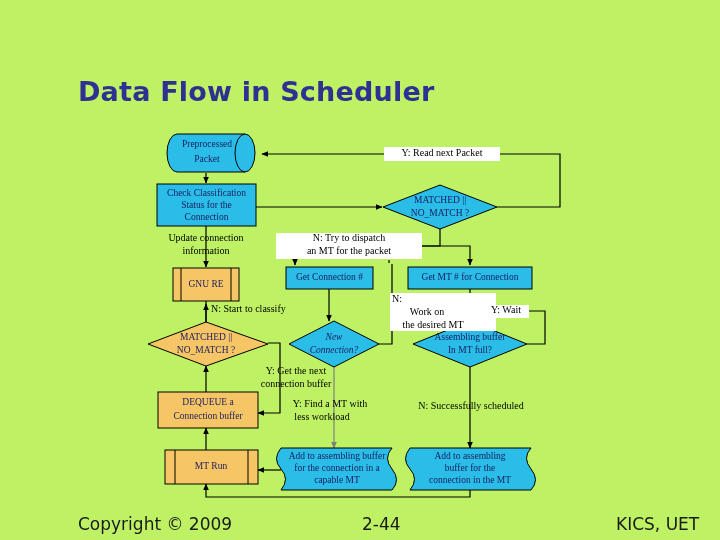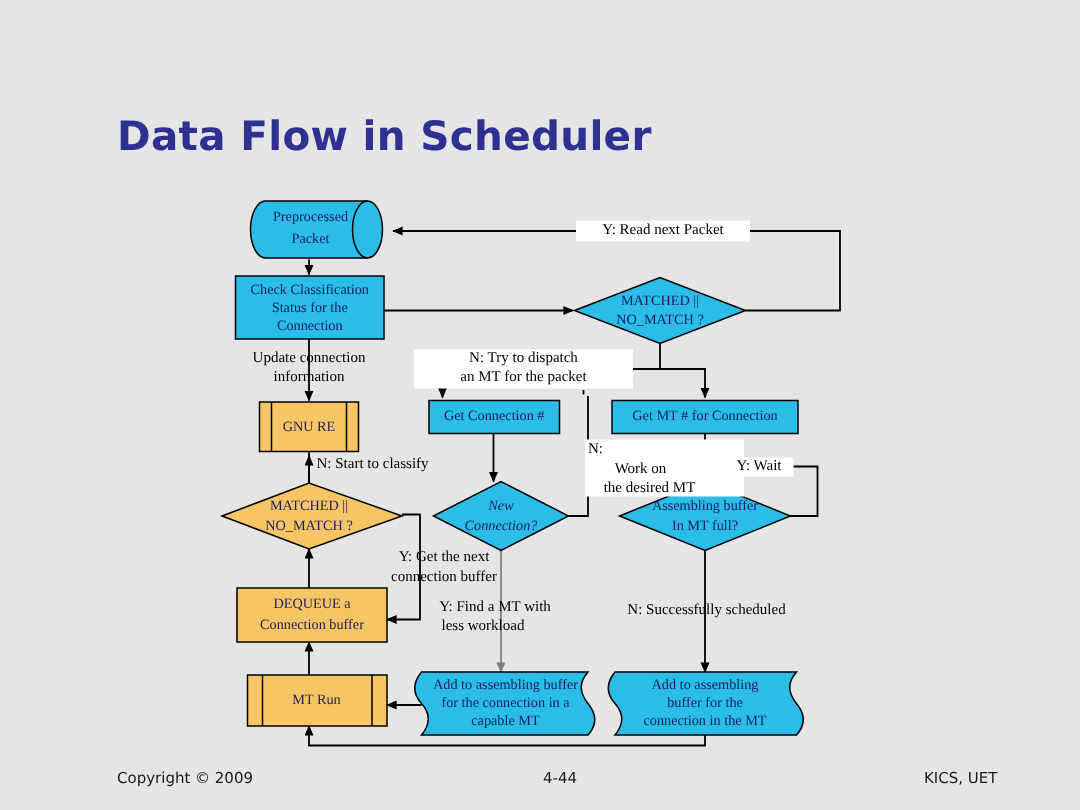--- a/index.html
+++ b/index.html
@@ -11,7 +11,7 @@
     position: relative;
     width: 720px;
     height: 540px;
-    background: #e5e5e5;
+    background: #bef264;
     overflow: hidden;
     font-family: "Liberation Sans", sans-serif;
   }

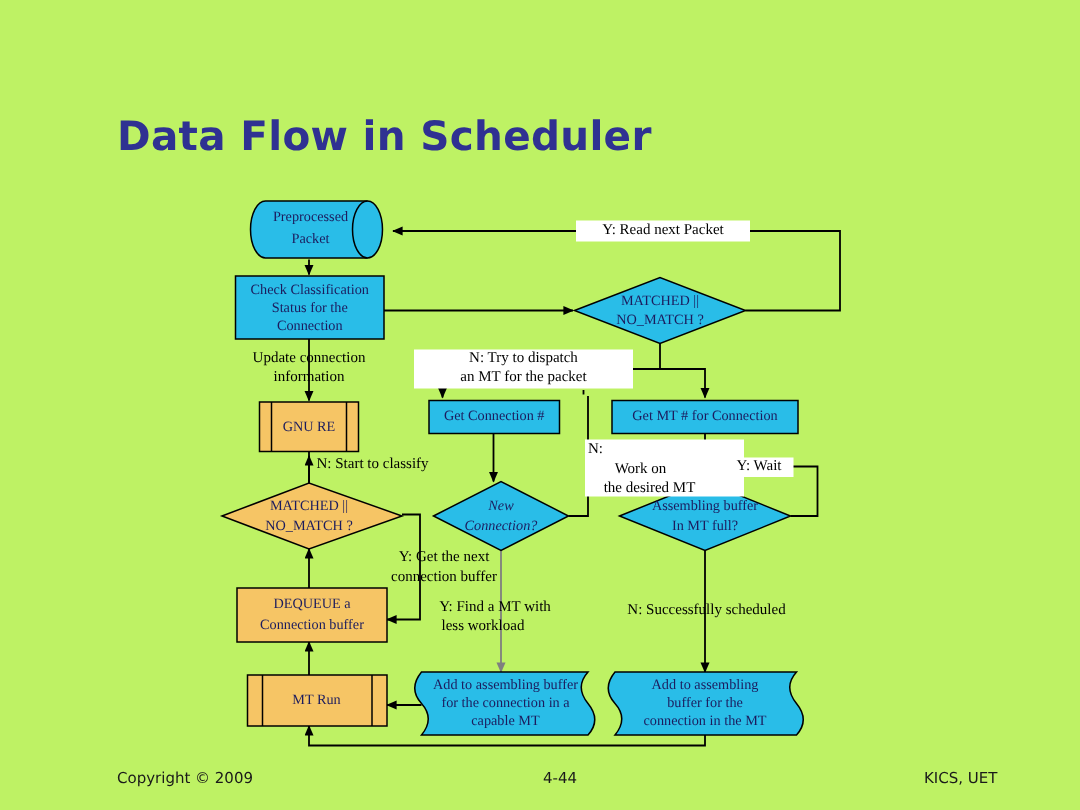--- a/index.html
+++ b/index.html
@@ -36,7 +36,7 @@
   .footer-text {
     position: absolute;
     font-family: "DejaVu Sans", sans-serif;
-    font-size: 10px;
+    font-size: 17px;
     color: #1a1a1a;
     white-space: nowrap;
   }

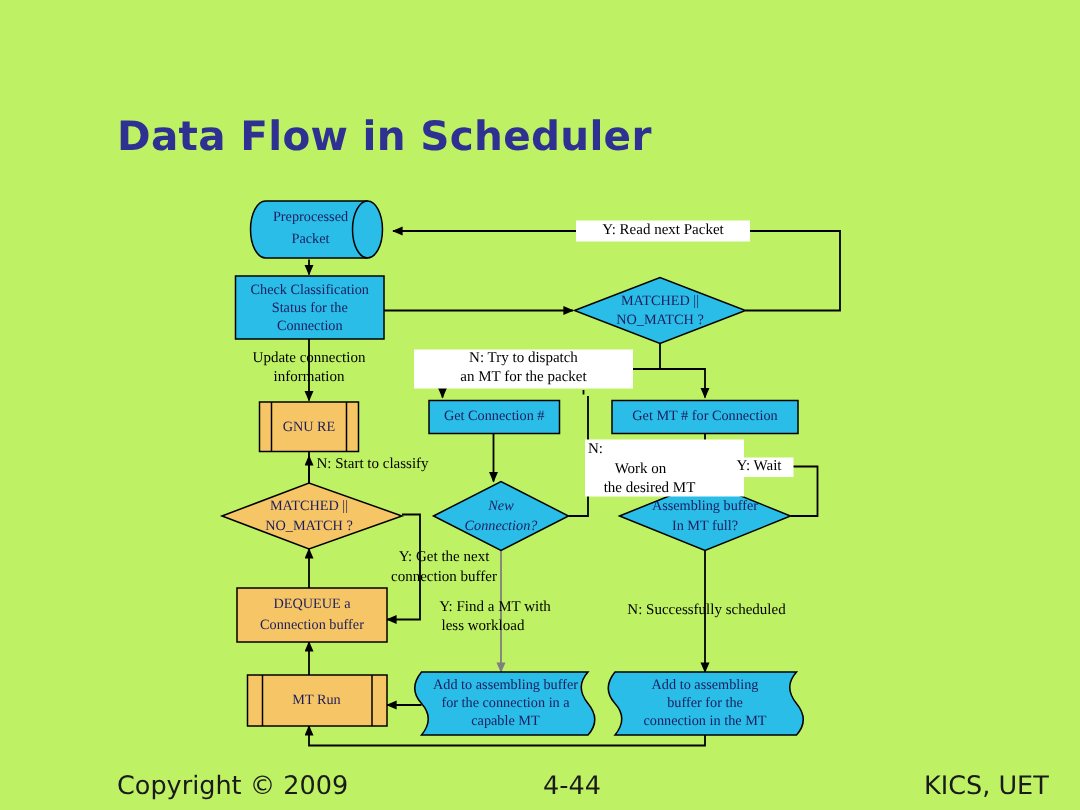--- a/index.html
+++ b/index.html
@@ -242,7 +242,7 @@
   </svg>
 
   <div class="footer-text" id="footer-copyright">Copyright © 2009</div>
-  <div class="footer-text" id="footer-page">4-44</div>
+  <div class="footer-text" id="footer-page">2-44</div>
   <div class="footer-text" id="footer-org">KICS, UET</div>
 
 </div>

